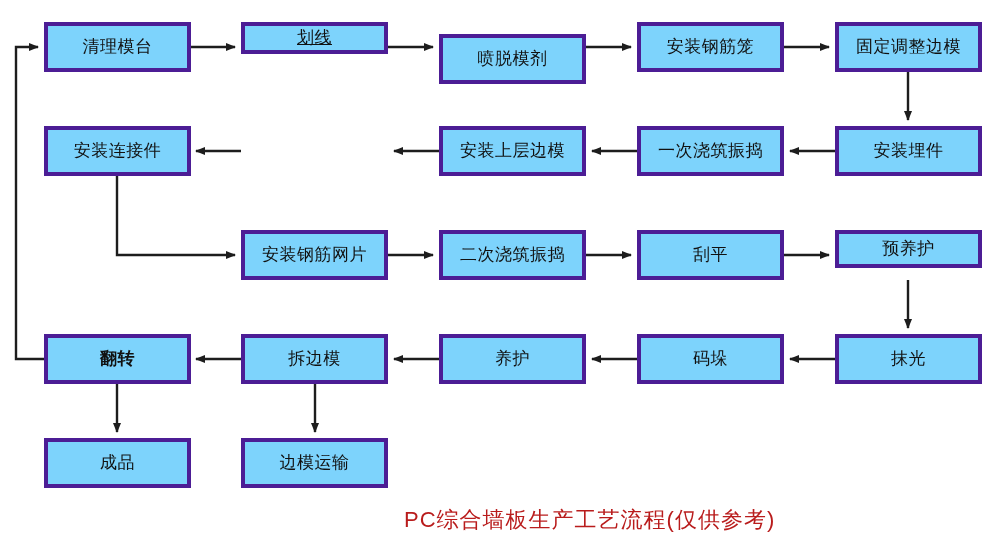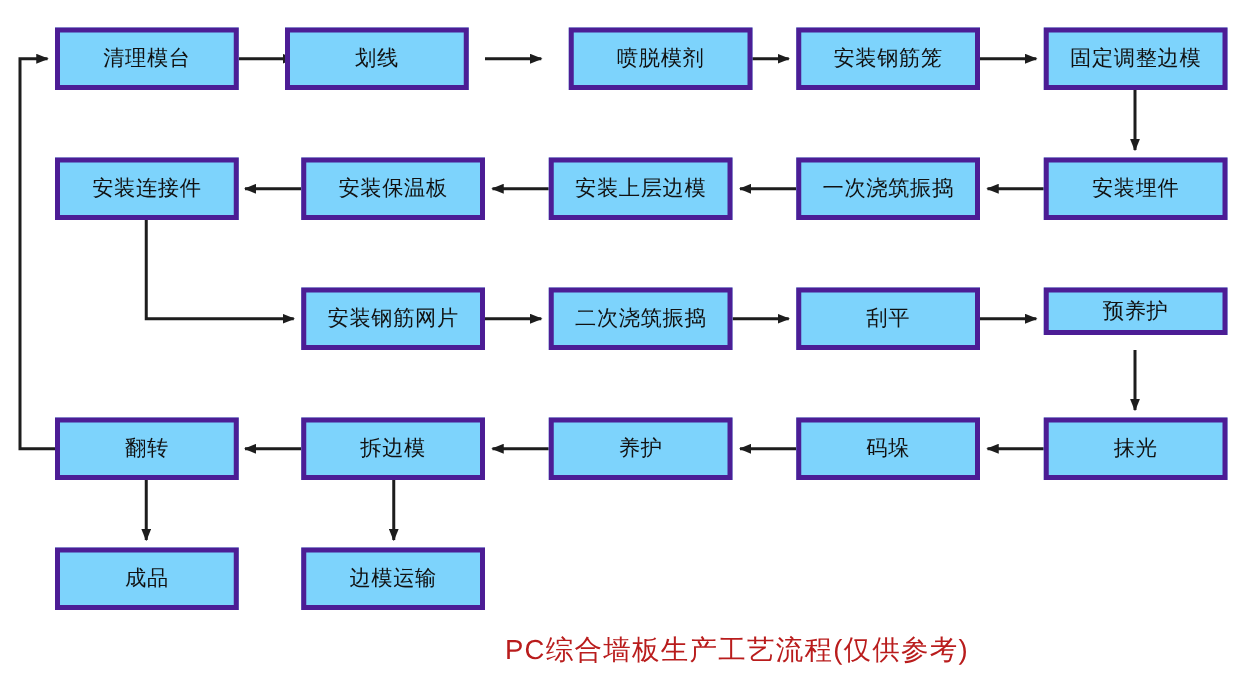--- a/index.html
+++ b/index.html
@@ -98,7 +98,7 @@
   <div class="node" style="left:44px;top:22px;width:147px;height:50px;">
       <span>清理模台</span>
     </div>
-  <div class="node" style="left:228px;top:22px;width:147px;height:50px;">
+  <div class="node" style="left:241px;top:22px;width:147px;height:32px;text-decoration:underline;">
       <span>划线</span>
     </div>
   <div class="node" style="left:439px;top:22px;width:147px;height:50px;margin-left:16px;">

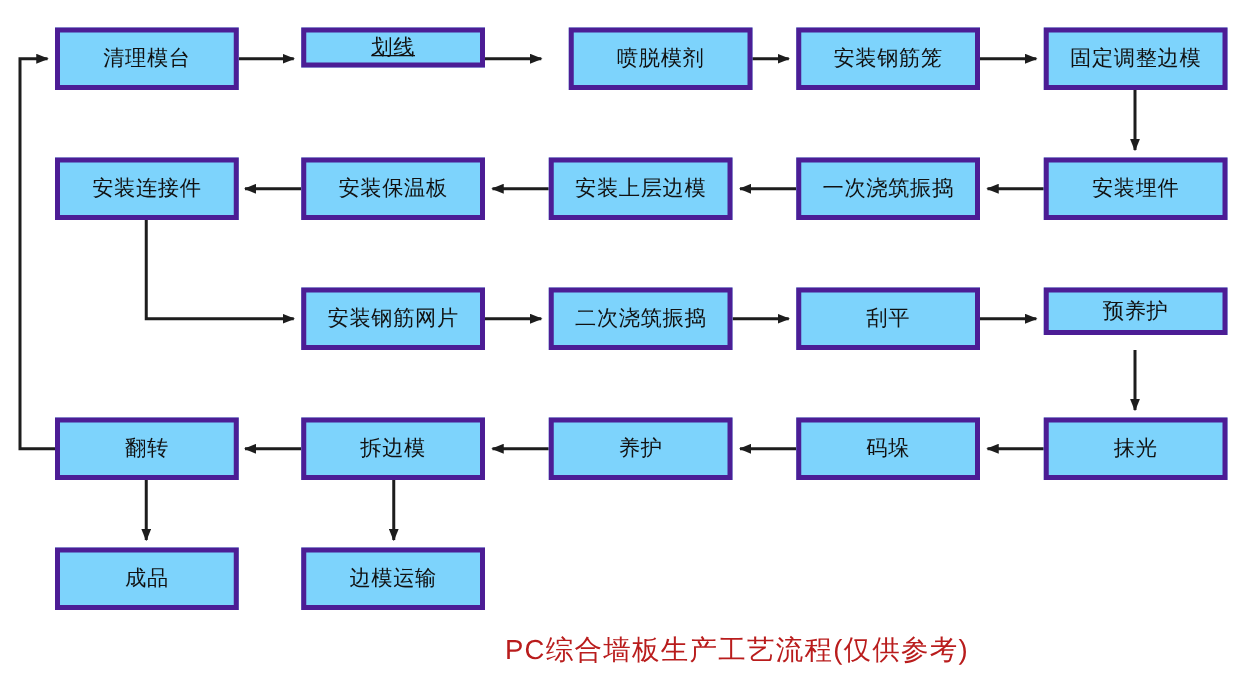--- a/index.html
+++ b/index.html
@@ -101,7 +101,7 @@
   <div class="node" style="left:241px;top:22px;width:147px;height:32px;text-decoration:underline;">
       <span>划线</span>
     </div>
-  <div class="node" style="left:439px;top:22px;width:147px;height:50px;margin-left:16px;">
+  <div class="node" style="left:439px;top:34px;width:147px;height:50px;">
       <span>喷脱模剂</span>
     </div>
   <div class="node" style="left:637px;top:22px;width:147px;height:50px;">

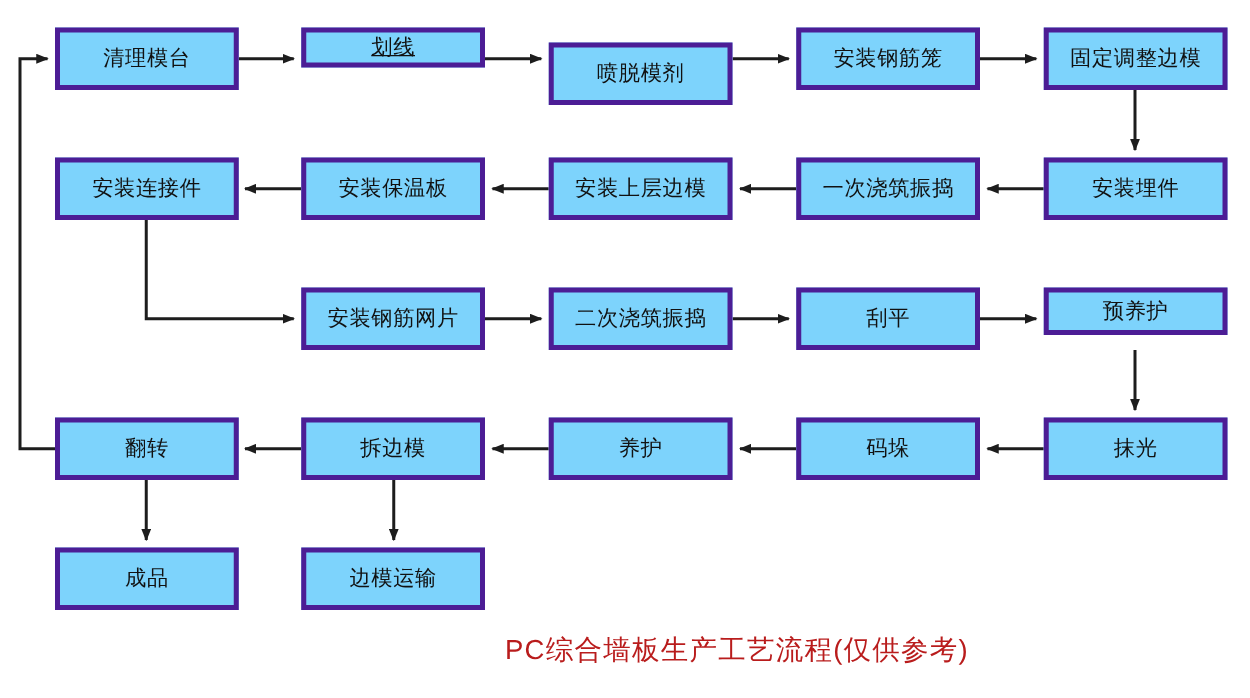--- a/index.html
+++ b/index.html
@@ -120,9 +120,6 @@
   <div class="node" style="left:439px;top:126px;width:147px;height:50px;">
       <span>安装上层边模</span>
     </div>
-  <div class="node" style="left:241px;top:126px;width:147px;height:50px;">
-      <span>安装保温板</span>
-    </div>
   <div class="node" style="left:44px;top:126px;width:147px;height:50px;">
       <span>安装连接件</span>
     </div>

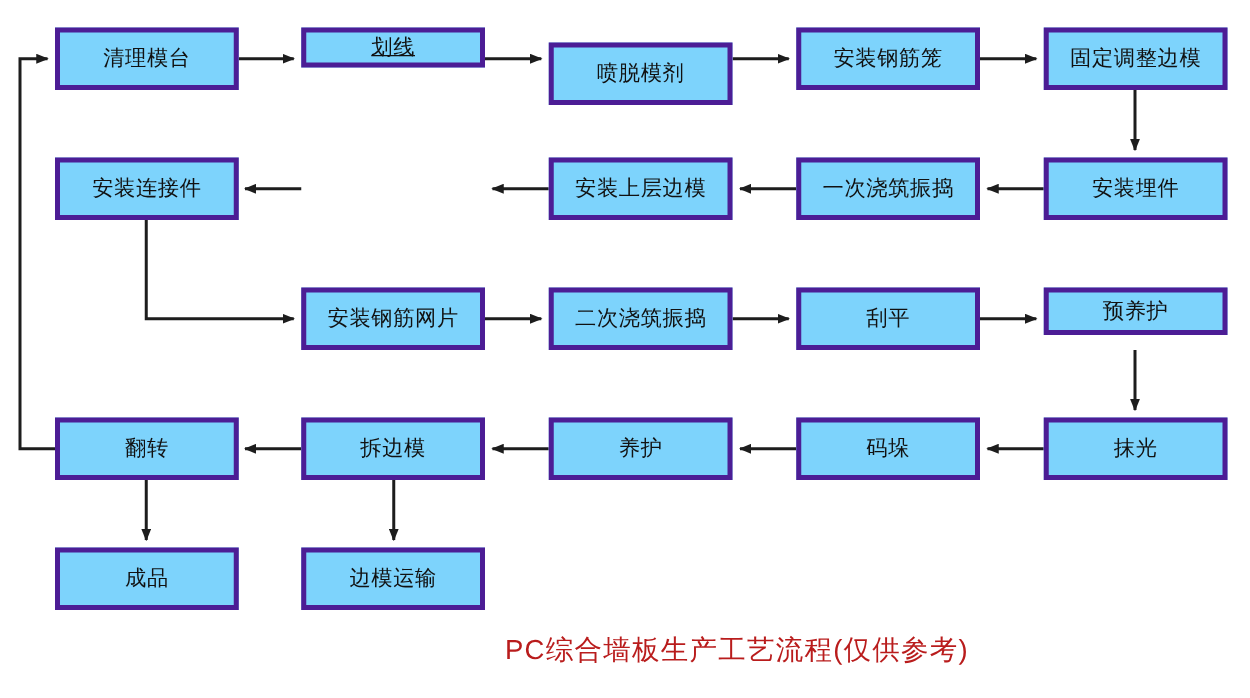--- a/index.html
+++ b/index.html
@@ -149,7 +149,7 @@
   <div class="node" style="left:241px;top:334px;width:147px;height:50px;">
       <span>拆边模</span>
     </div>
-  <div class="node" style="left:44px;top:334px;width:147px;height:50px;">
+  <div class="node" style="left:44px;top:334px;width:147px;height:50px;font-weight:bold;">
       <span>翻转</span>
     </div>
 

